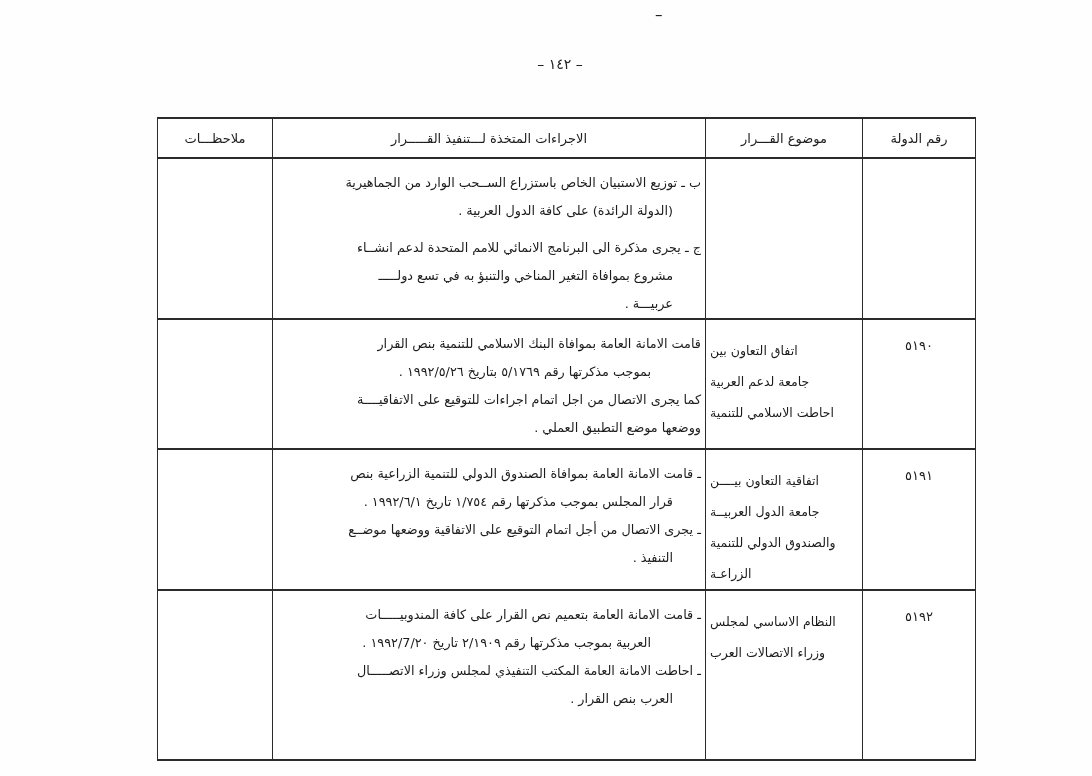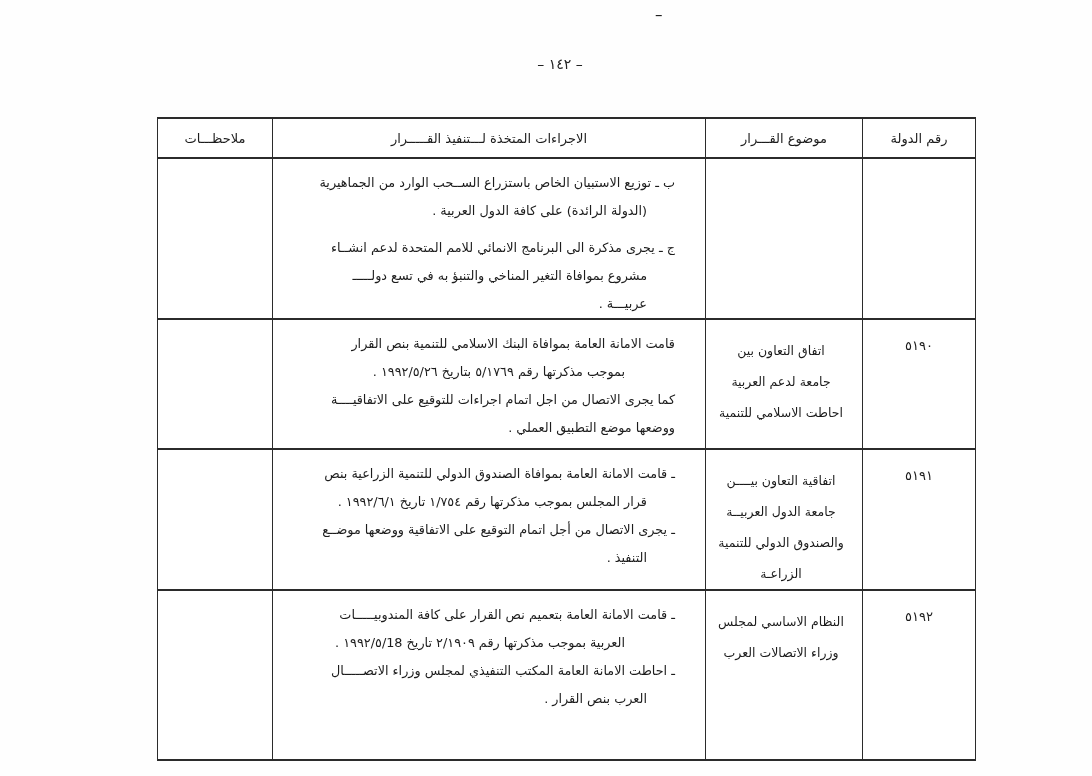--- a/index.html
+++ b/index.html
@@ -85,7 +85,7 @@
   }
   td.c-subj .sline { white-space: nowrap; }
   td.c-act {
-    padding: 10px 30px 0 6px;
+    padding: 10px 4px 0 6px;
     font-size: 12.8px;
     line-height: 28px;
     text-align: right;

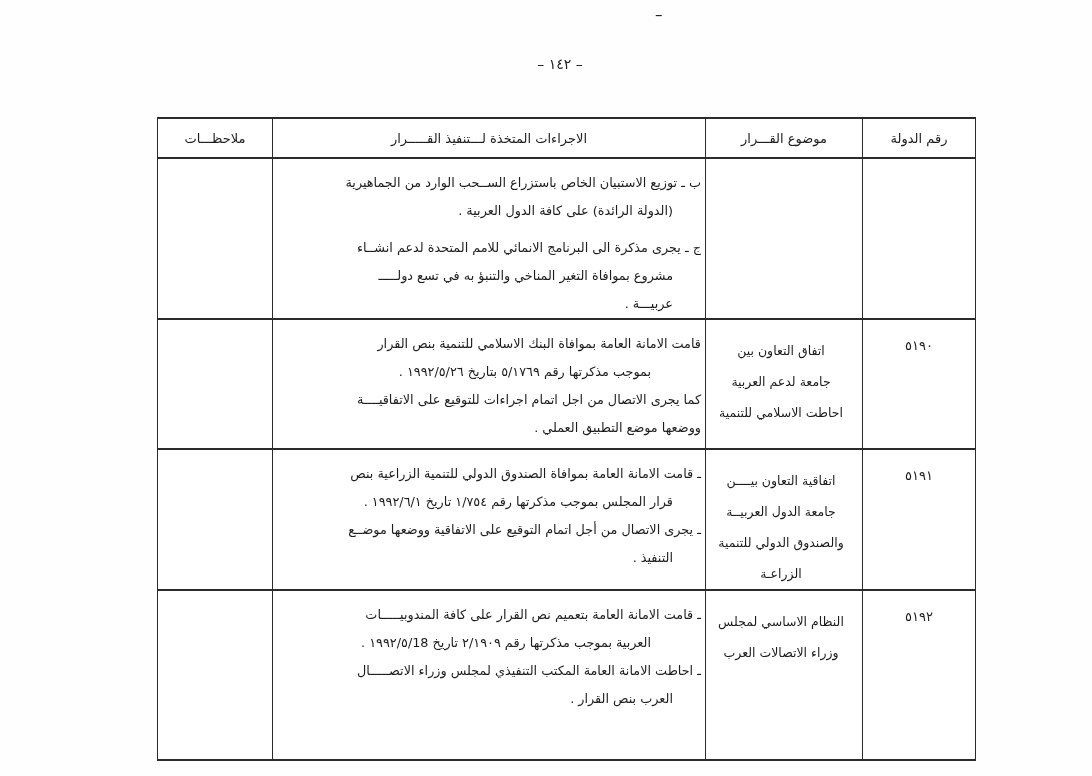--- a/index.html
+++ b/index.html
@@ -81,7 +81,7 @@
     padding: 15px 10px 0 4px;
     font-size: 12.5px;
     line-height: 31px;
-    text-align: center;
+    text-align: left;
   }
   td.c-subj .sline { white-space: nowrap; }
   td.c-act {

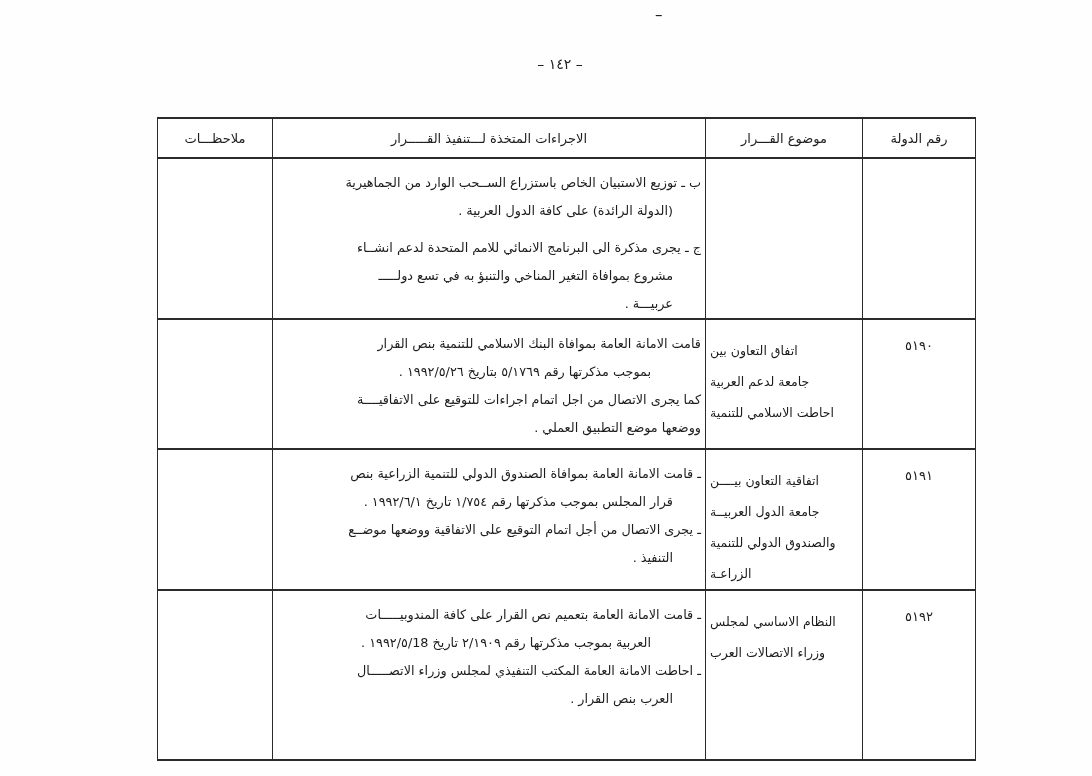--- a/index.html
+++ b/index.html
@@ -178,7 +178,7 @@
         </td>
         <td class="c-act">
           <div class="line">ـ قامت الامانة العامة بتعميم نص القرار على كافة المندوبيـــــات</div>
-          <div class="line ind2">العربية بموجب مذكرتها رقم ٢/١٩٠٩ تاريخ ١٩٩٢/٥/18 .</div>
+          <div class="line ind2">العربية بموجب مذكرتها رقم ٢/١٩٠٩ تاريخ ١٩٩٢/7/٢٠ .</div>
           <div class="line">ـ احاطت الامانة العامة المكتب التنفيذي لمجلس وزراء الاتصـــــال</div>
           <div class="line ind1">العرب بنص القرار .</div>
         </td>

